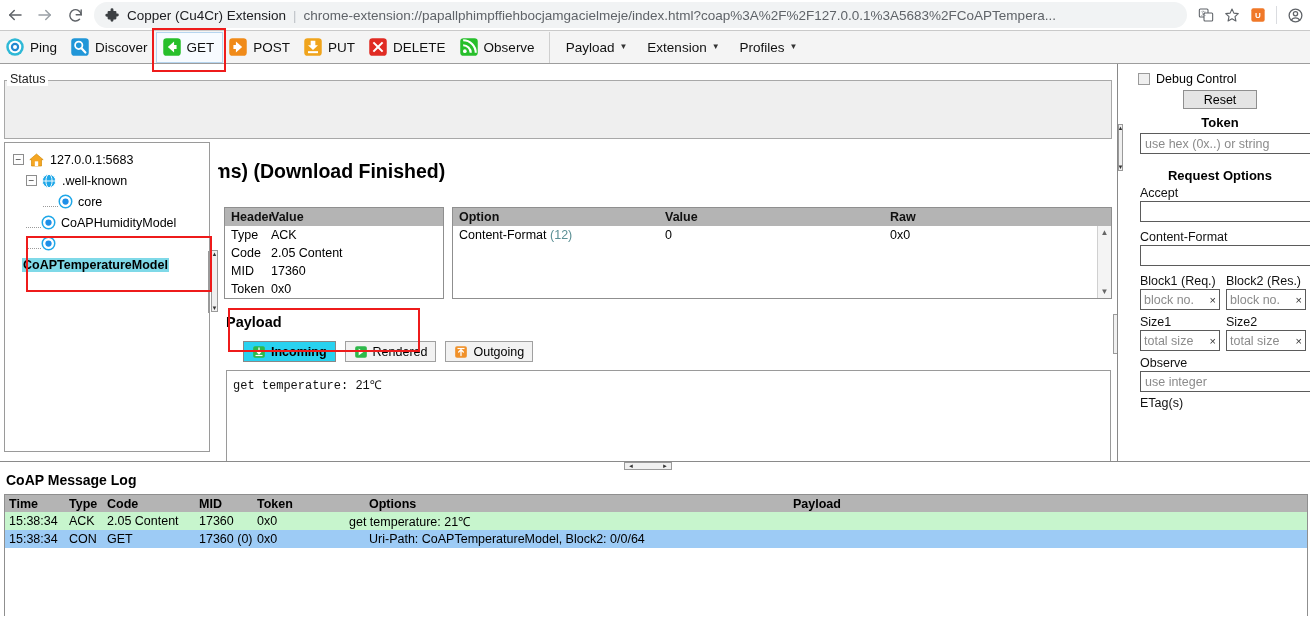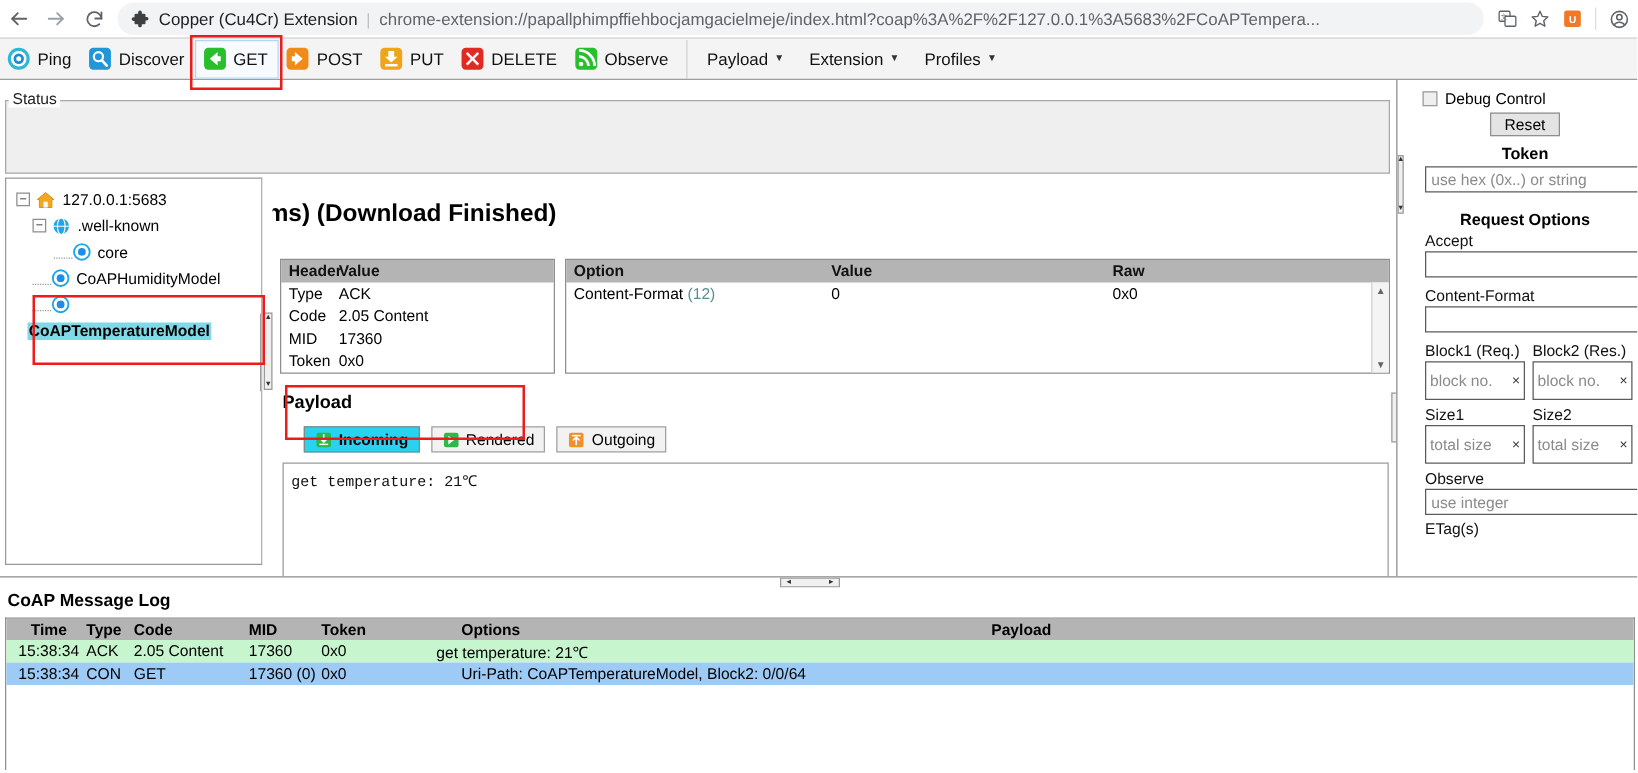--- a/index.html
+++ b/index.html
@@ -190,7 +190,7 @@
     flex: none;
   }
   .r-btn {
-    width: 56px; height: 19px; border: 1px solid #8f8f8f; background: #e4e4e4;
+    width: 74px; height: 19px; border: 1px solid #8f8f8f; background: #e4e4e4;
     font-size: 12.5px; display: flex; align-items: center; justify-content: center;
     margin: 2px auto 0 auto;
   }

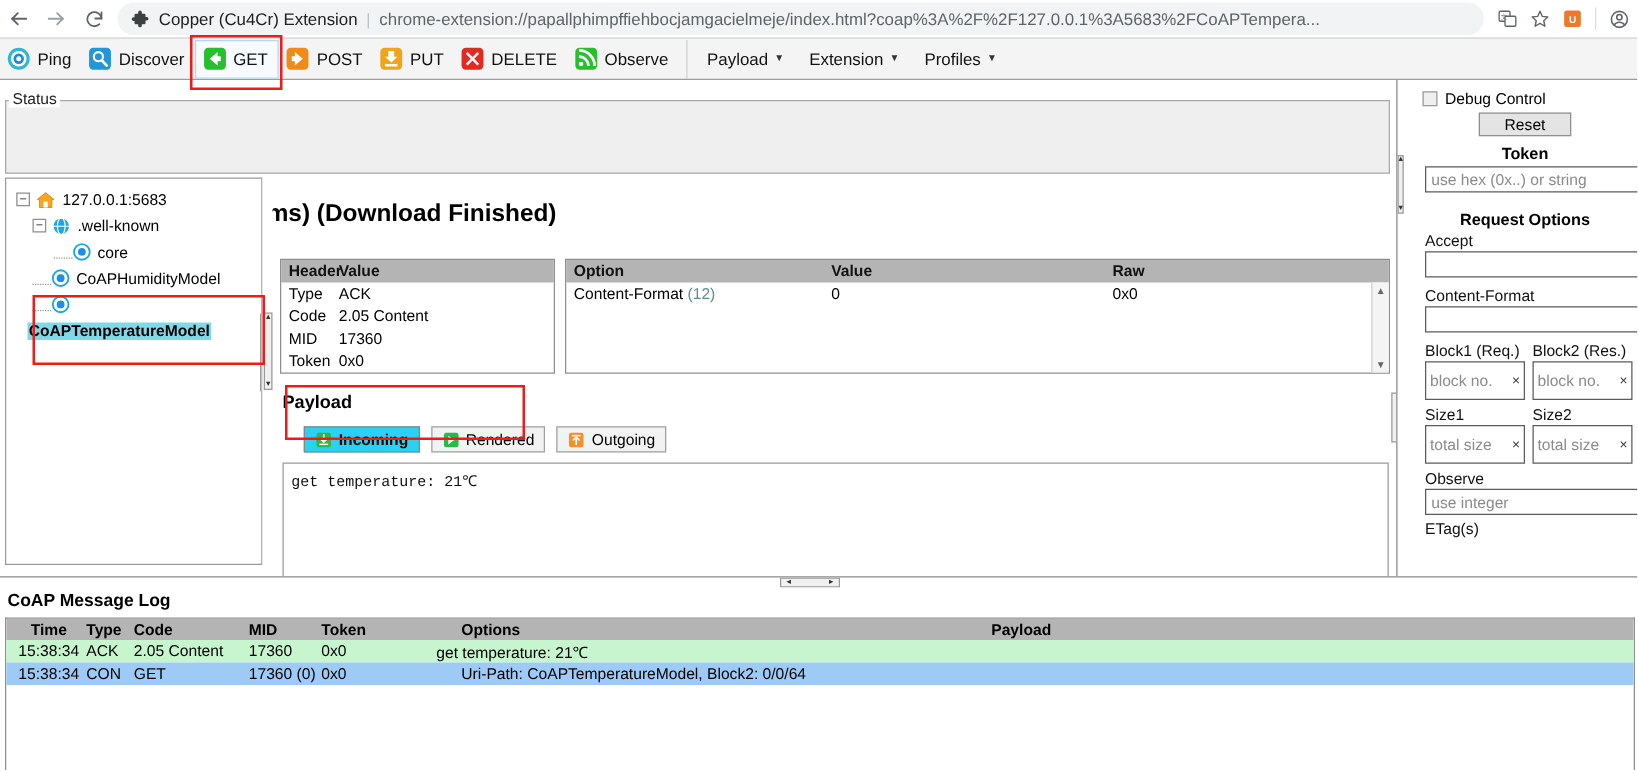--- a/index.html
+++ b/index.html
@@ -205,7 +205,7 @@
   .r-pairs { display: flex; gap: 6px; margin-left: 10px; }
   .r-pair-col { width: 80px; }
   .r-small {
-    height: 31px; border: 1px solid #5b5b5b; background: #fff;
+    height: 21px; border: 1px solid #5b5b5b; background: #fff;
     display: flex; align-items: center; justify-content: space-between;
     padding: 0 3px; font-size: 12.5px; color: #8b8b8b;
   }

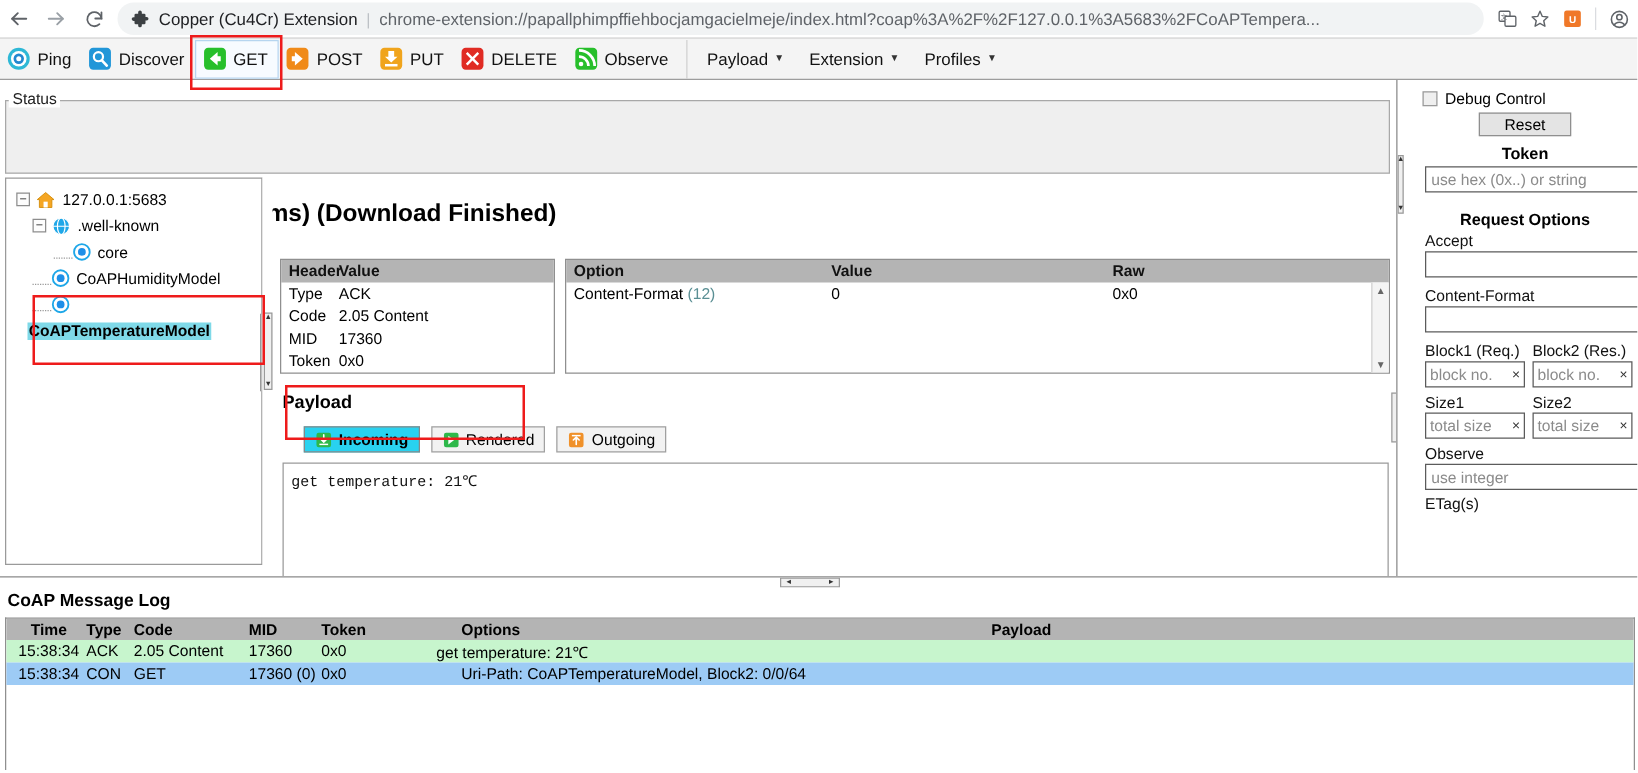--- a/index.html
+++ b/index.html
@@ -243,7 +243,7 @@
   .log-row { display: flex; height: 18px; align-items: center; font-size: 12.5px; }
   .log-row.ack { background: #c7f5cd; }
   .log-row.con { background: #9dcbf5; }
-  .c-time { width: 64px; padding-left: 4px; text-align: center; }
+  .c-time { width: 64px; padding-left: 4px; }
   .c-type { width: 38px; }
   .c-code { width: 92px; }
   .c-mid  { width: 58px; }

